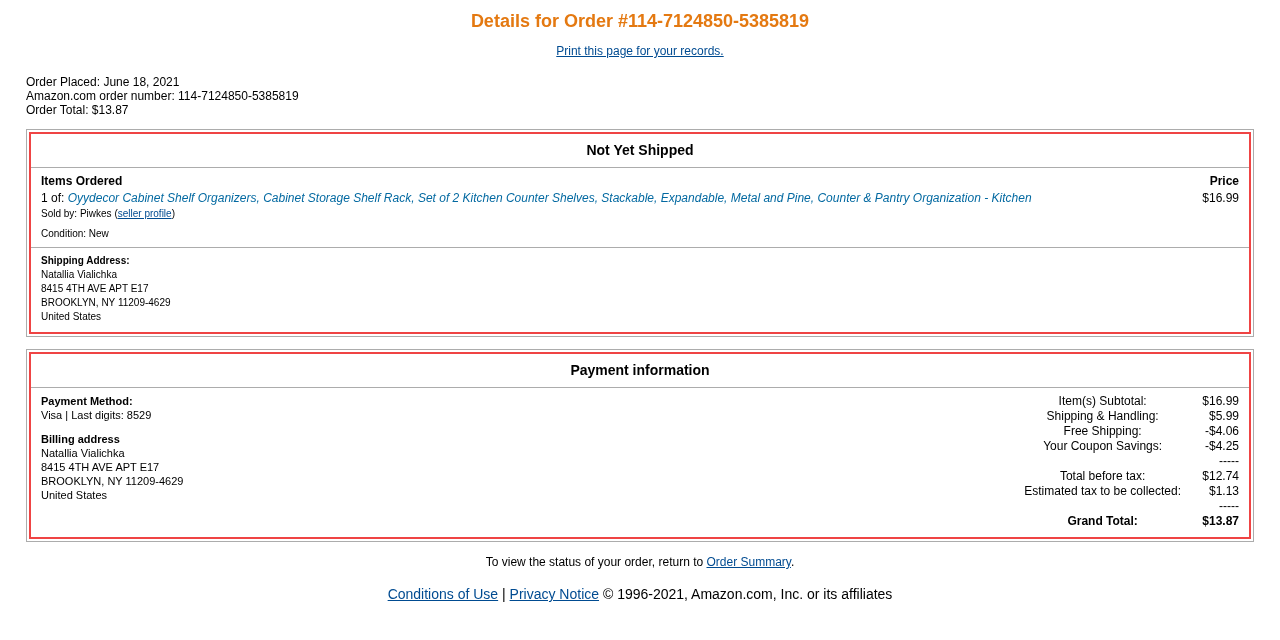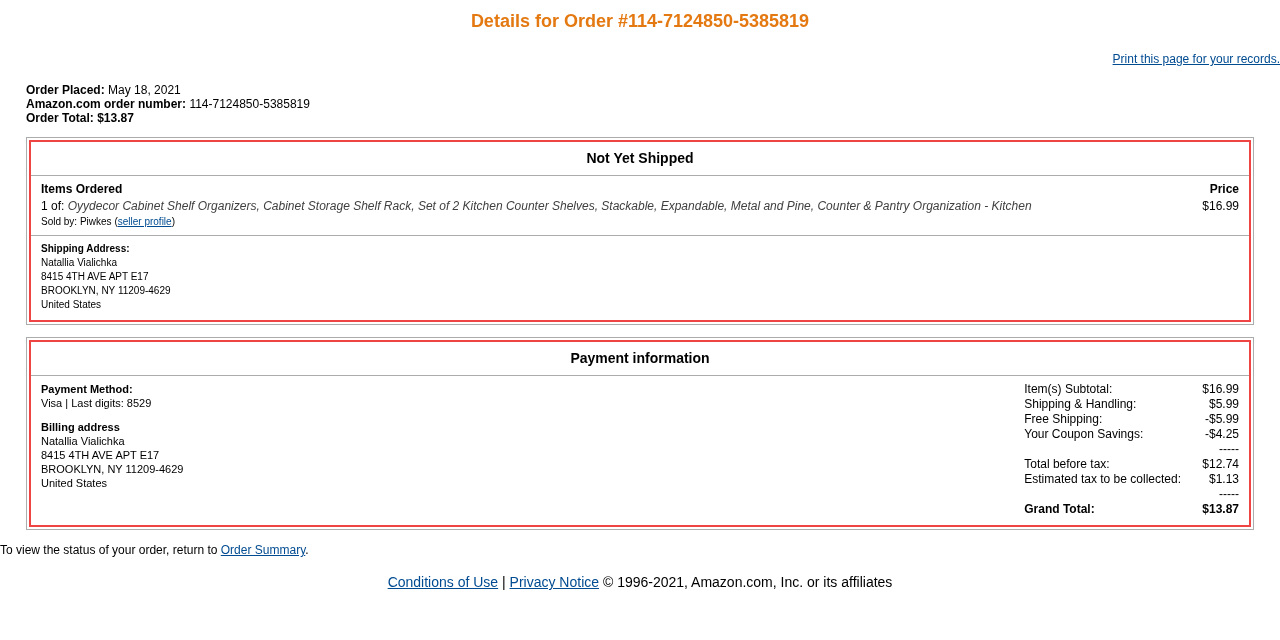--- a/index.html
+++ b/index.html
@@ -35,9 +35,8 @@
     letter-spacing: 0px;
   }
   .print-line {
-    margin-top: 20px;
-    font-size: 12px;
-    text-align: right;
+    margin-top: 12px;
+    font-size: 12px;
   }
   .order-meta {
     margin-top: 17px;

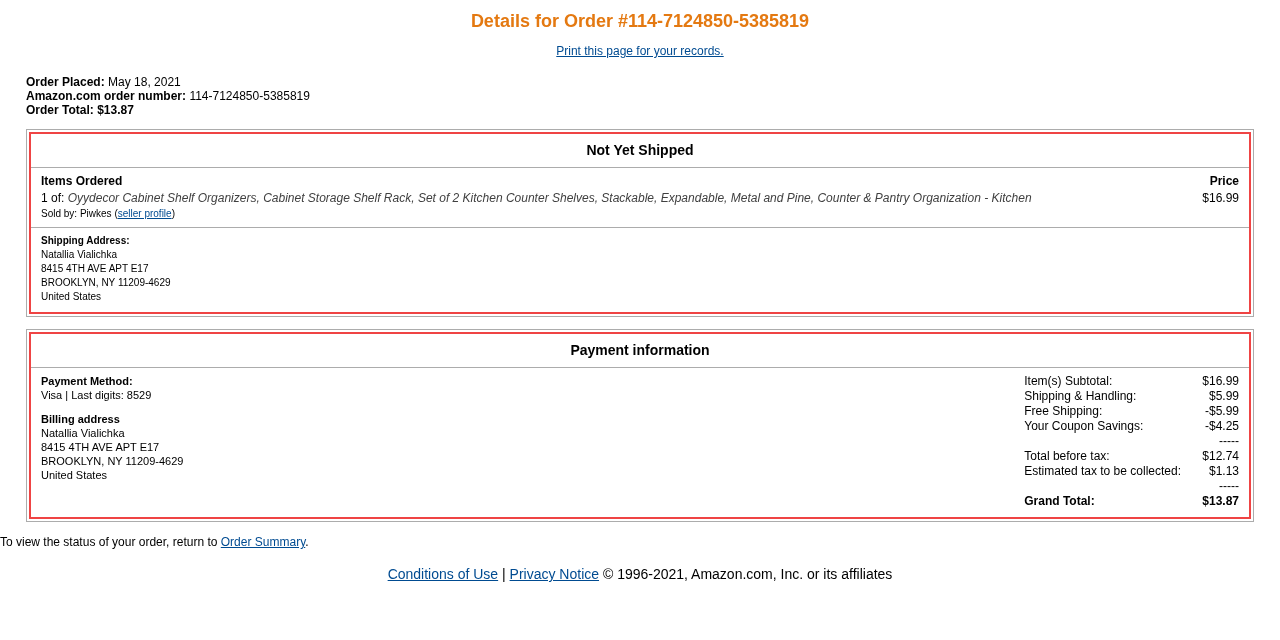--- a/index.html
+++ b/index.html
@@ -45,7 +45,7 @@
     font-size: 12px;
   }
   .order-meta .lbl {
-    font-weight: bold;
+    font-weight: normal;
     text-align: right;
   }
   .panel {

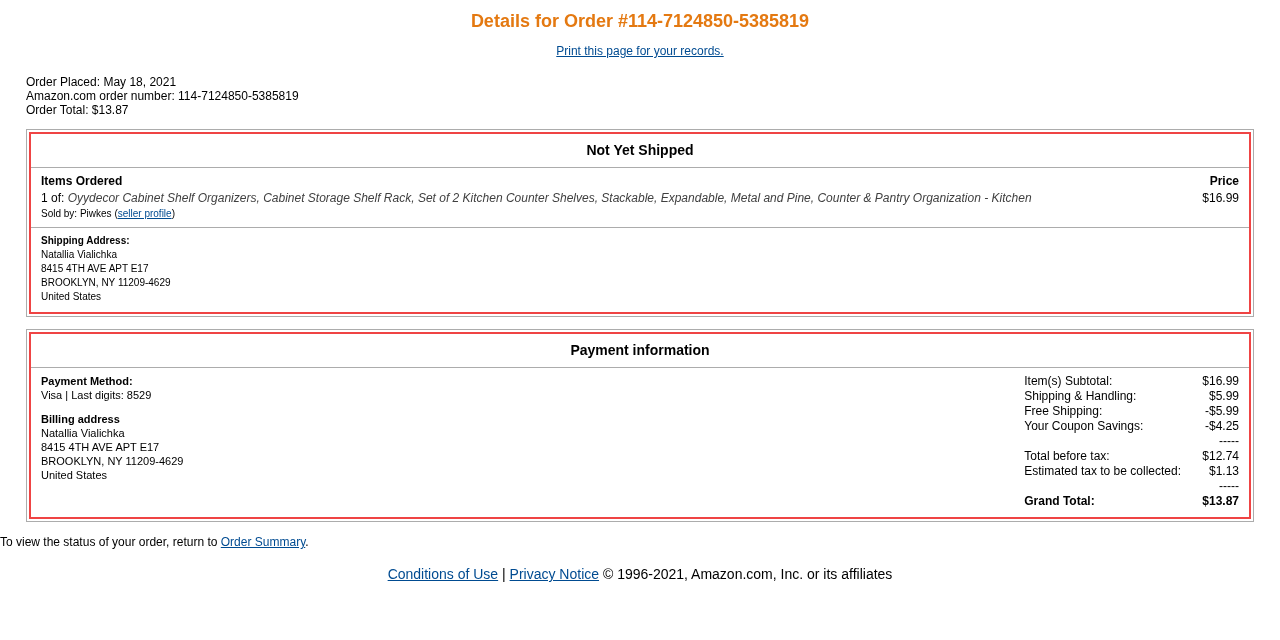--- a/index.html
+++ b/index.html
@@ -185,7 +185,7 @@
   <div class="order-meta">
     <div>
       <span class="lbl">Order Placed:</span>
-      <span>May 18, 2021</span>
+      <span>June 18, 2021</span>
     </div>
     <div>
       <span class="lbl">Amazon.com order number:</span>

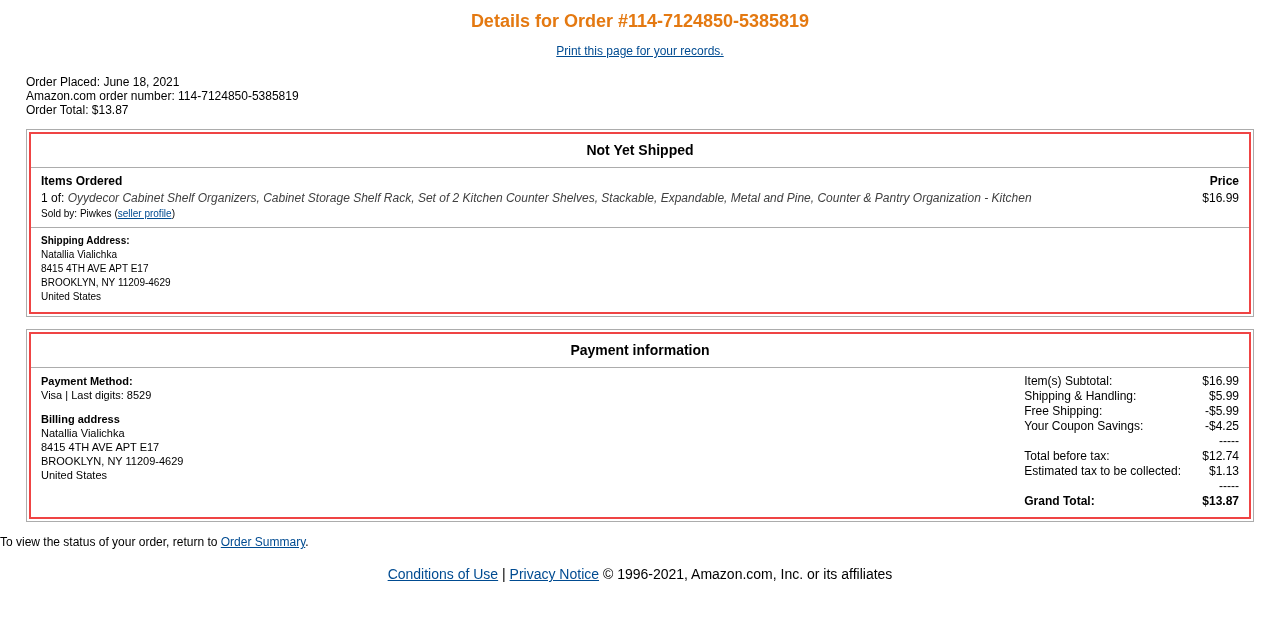--- a/index.html
+++ b/index.html
@@ -93,7 +93,7 @@
   }
   .item-name {
     font-style: italic;
-    color: #404040;
+    color: #0369a1;
   }
   .item-price {
     font-size: 12px;

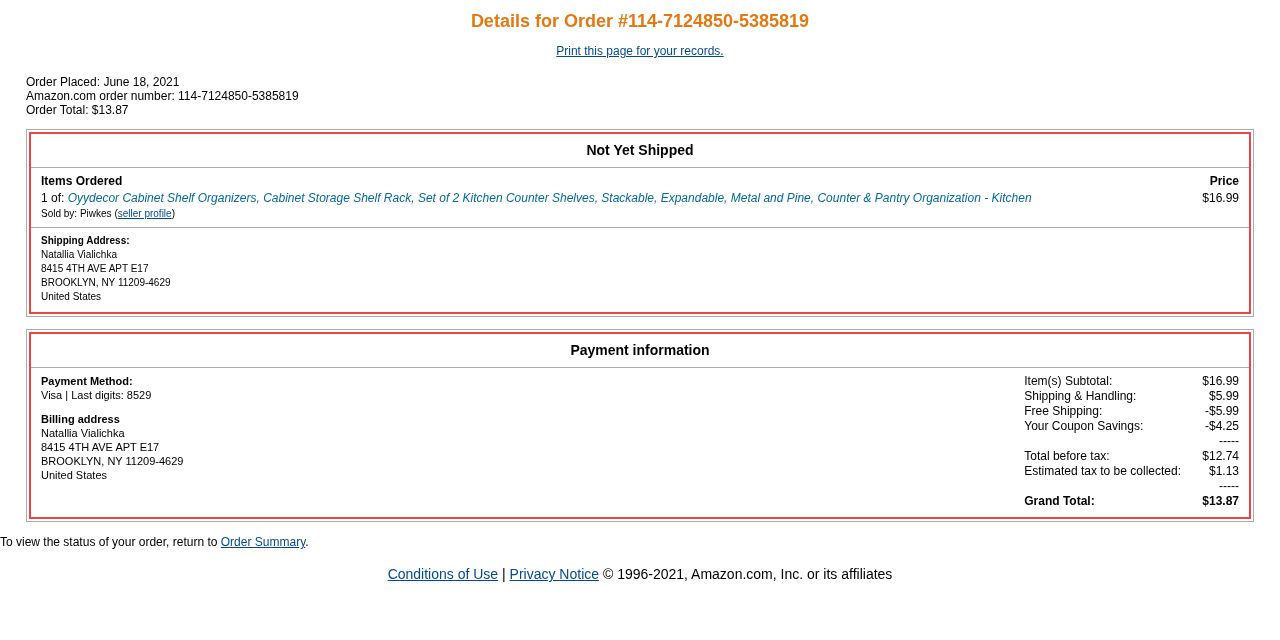--- a/index.html
+++ b/index.html
@@ -218,6 +218,7 @@
           <span>Piwkes</span>
           <span>(</span><span class="link">seller profile</span><span>)</span>
         </div>
+        <div class="condition">Condition: New</div>
       </div>
 
       <div class="section">

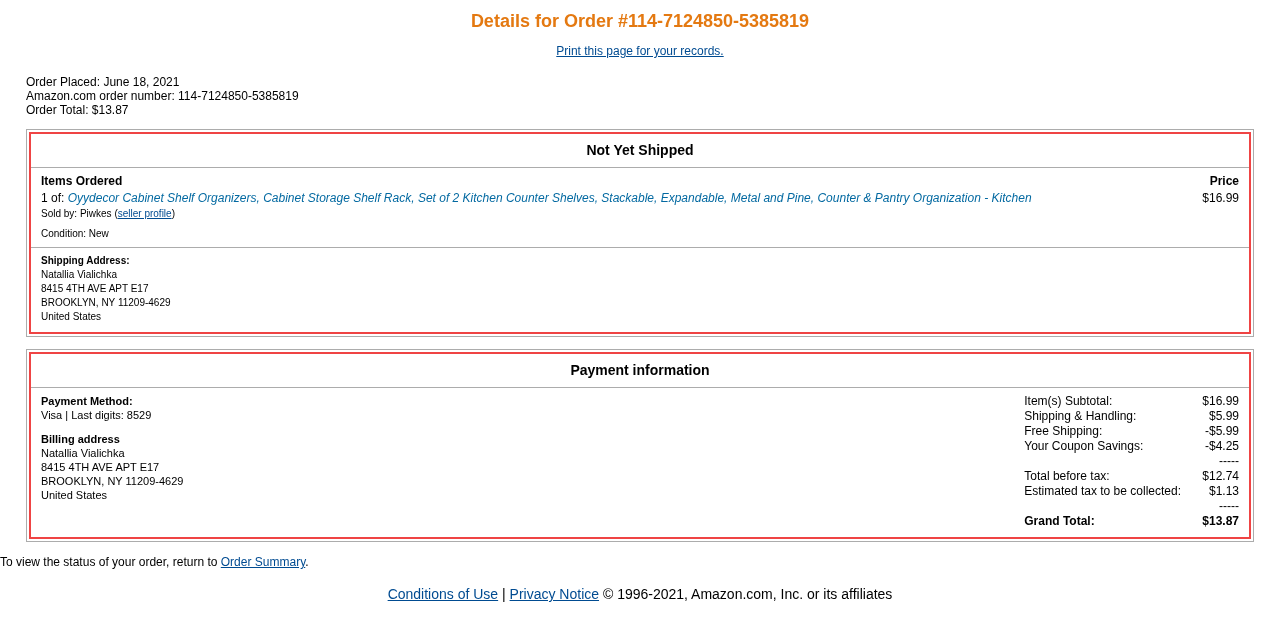--- a/index.html
+++ b/index.html
@@ -146,7 +146,7 @@
     white-space: nowrap;
   }
   .totals td.lab {
-    text-align: left;
+    text-align: center;
     padding-right: 8px;
   }
   .totals td.val {

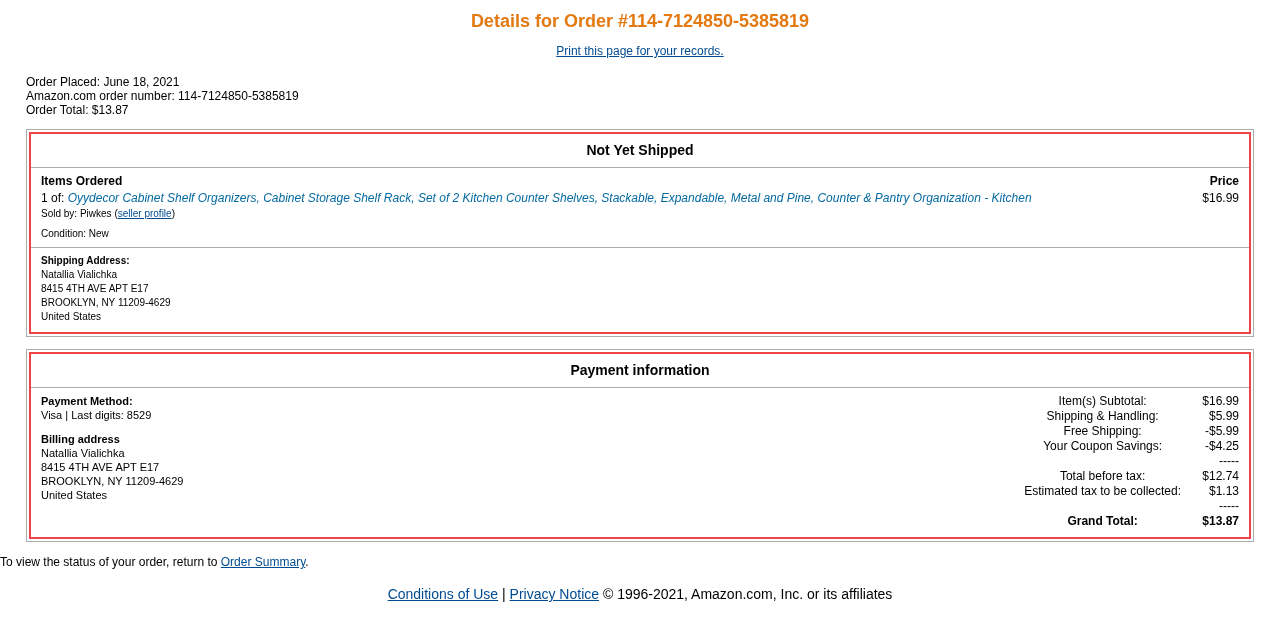--- a/index.html
+++ b/index.html
@@ -261,7 +261,7 @@
               </tr>
               <tr>
                 <td class="lab">Free Shipping:</td>
-                <td class="val">-$5.99</td>
+                <td class="val">-$4.06</td>
               </tr>
               <tr>
                 <td class="lab">Your Coupon Savings:</td>

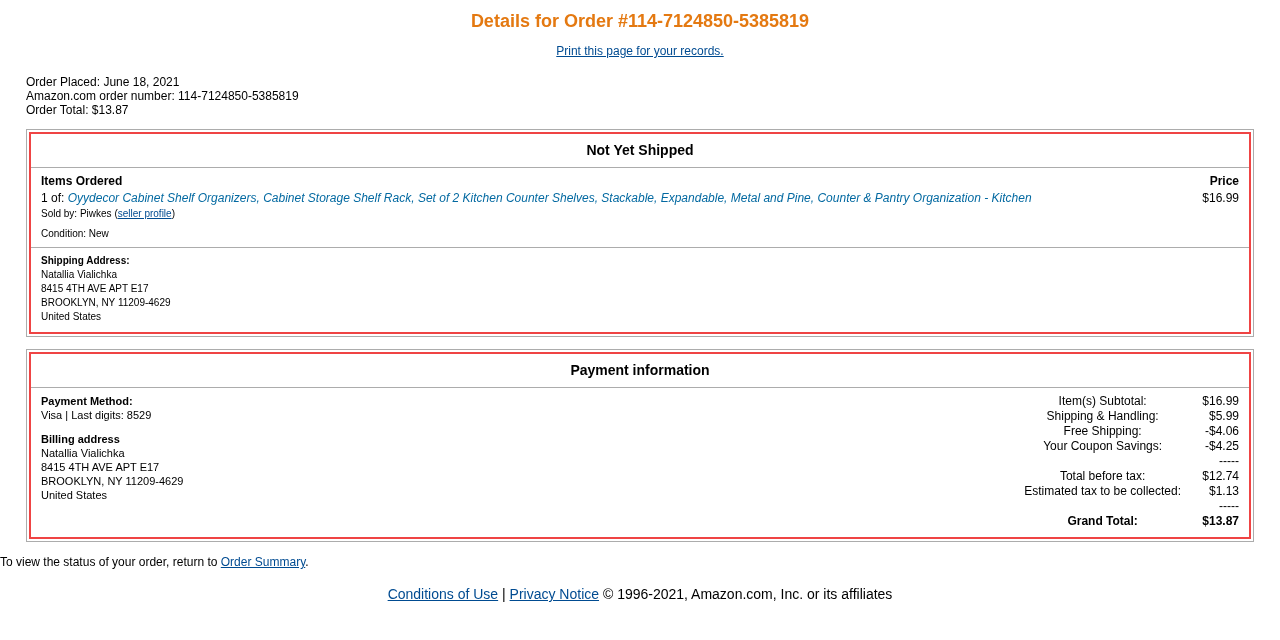--- a/index.html
+++ b/index.html
@@ -160,6 +160,7 @@
     letter-spacing: 0px;
   }
   .status-line {
+    text-align: center;
     margin-top: 13px;
     font-size: 12px;
   }

